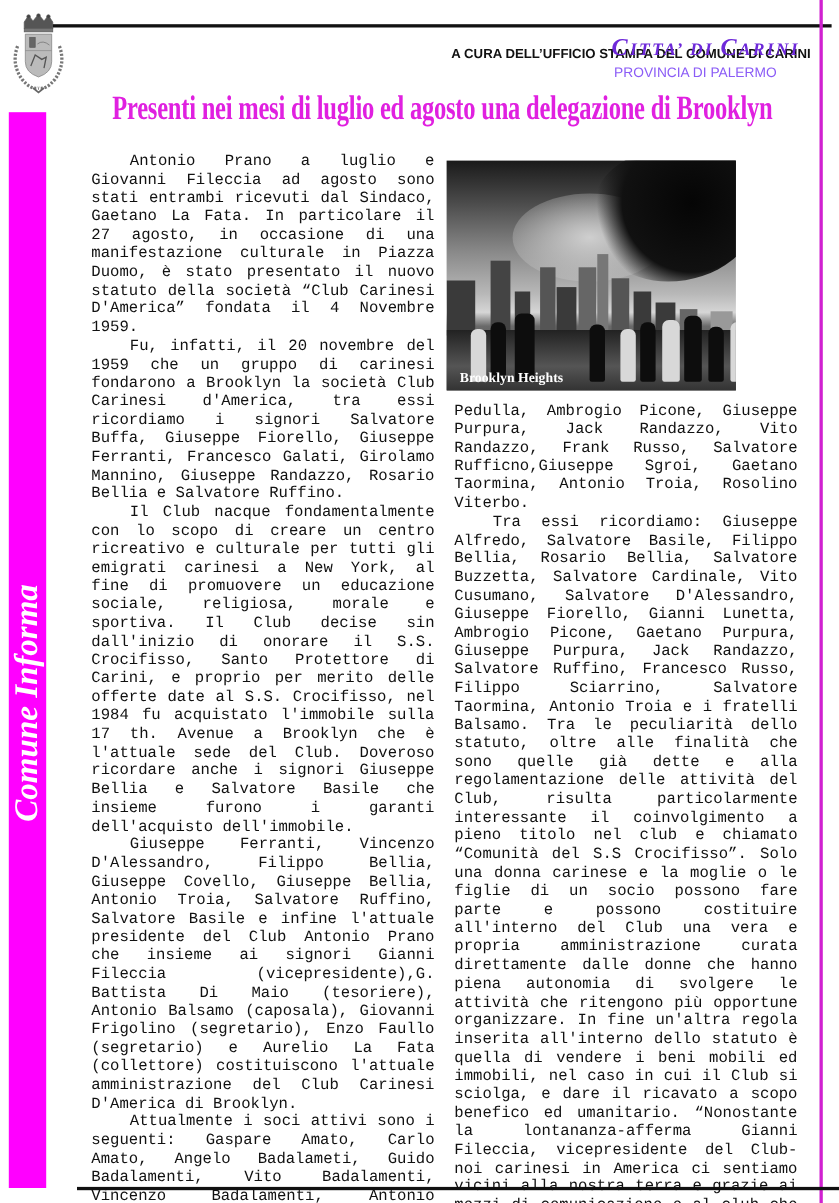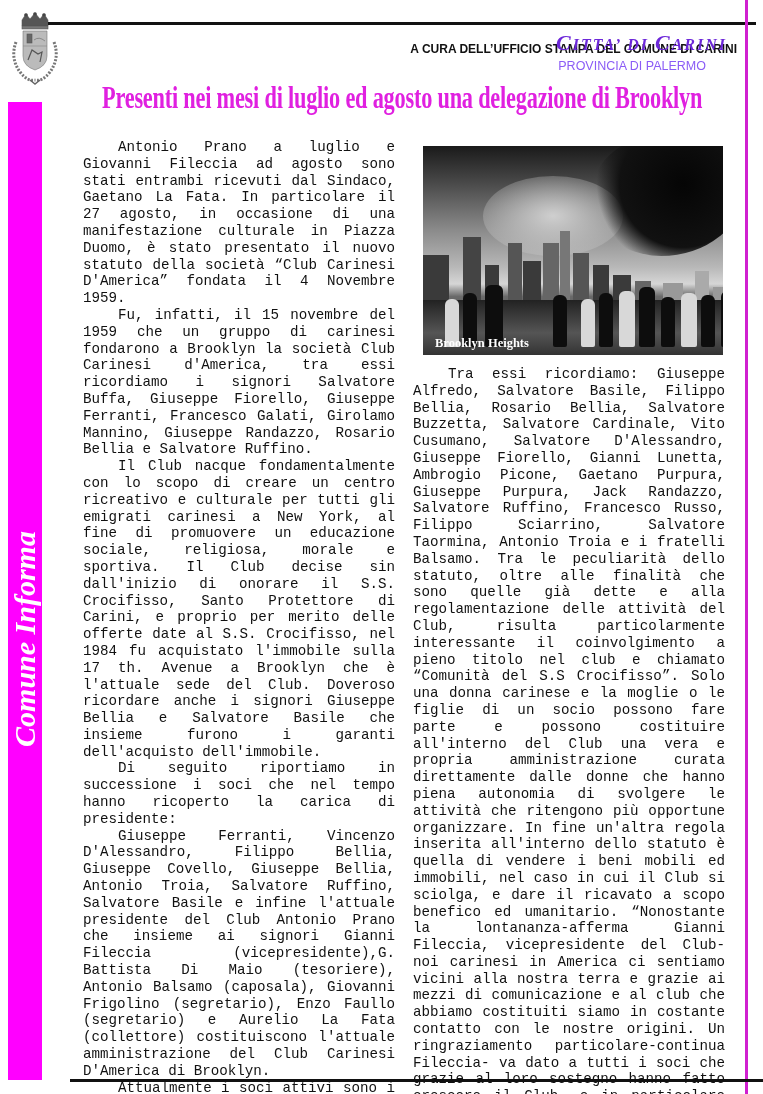--- a/index.html
+++ b/index.html
@@ -71,7 +71,7 @@
 
 <div class="col col-left">
   <p>Antonio Prano a luglio e Giovanni Fileccia ad agosto sono stati entrambi ricevuti dal Sindaco, Gaetano La Fata. In particolare il 27 agosto, in occasione di una manifestazione culturale in Piazza Duomo, è stato presentato il nuovo statuto della società “Club Carinesi D'America” fondata il 4 Novembre 1959.</p>
-  <p>Fu, infatti, il 15 novembre del 1959 che un gruppo di carinesi fondarono a Brooklyn la società Club Carinesi d'America, tra essi ricordiamo i signori Salvatore Buffa, Giuseppe Fiorello, Giuseppe Ferranti, Francesco Galati, Girolamo Mannino, Giuseppe Randazzo, Rosario Bellia e Salvatore Ruffino.</p>
+  <p>Fu, infatti, il 20 novembre del 1959 che un gruppo di carinesi fondarono a Brooklyn la società Club Carinesi d'America, tra essi ricordiamo i signori Salvatore Buffa, Giuseppe Fiorello, Giuseppe Ferranti, Francesco Galati, Girolamo Mannino, Giuseppe Randazzo, Rosario Bellia e Salvatore Ruffino.</p>
   <p>Il Club nacque fondamentalmente con lo scopo di creare un centro ricreativo e culturale per tutti gli emigrati carinesi a New York, al fine di promuovere un educazione sociale, religiosa, morale e sportiva. Il Club decise sin dall'inizio di onorare il S.S. Crocifisso, Santo  Protettore di Carini, e proprio per merito delle offerte date al S.S. Crocifisso, nel 1984 fu acquistato l'immobile sulla 17 th. Avenue a Brooklyn che è l'attuale sede del Club. Doveroso ricordare anche i signori Giuseppe Bellia e Salvatore Basile che insieme furono i garanti dell'acquisto dell'immobile.</p>
   <p>Di seguito riportiamo in successione i soci che nel tempo hanno ricoperto la carica di presidente:</p>
   <p>Giuseppe Ferranti, Vincenzo D'Alessandro, Filippo Bellia, Giuseppe Covello, Giuseppe Bellia, Antonio Troia, Salvatore Ruffino, Salvatore Basile e infine l'attuale presidente del Club Antonio Prano che insieme ai signori Gianni Fileccia (vicepresidente),G. Battista Di Maio (tesoriere), Antonio Balsamo (caposala), Giovanni Frigolino (segretario), Enzo Faullo (segretario) e Aurelio La Fata (collettore) costituiscono l'attuale amministrazione del Club Carinesi D'America di Brooklyn.</p>

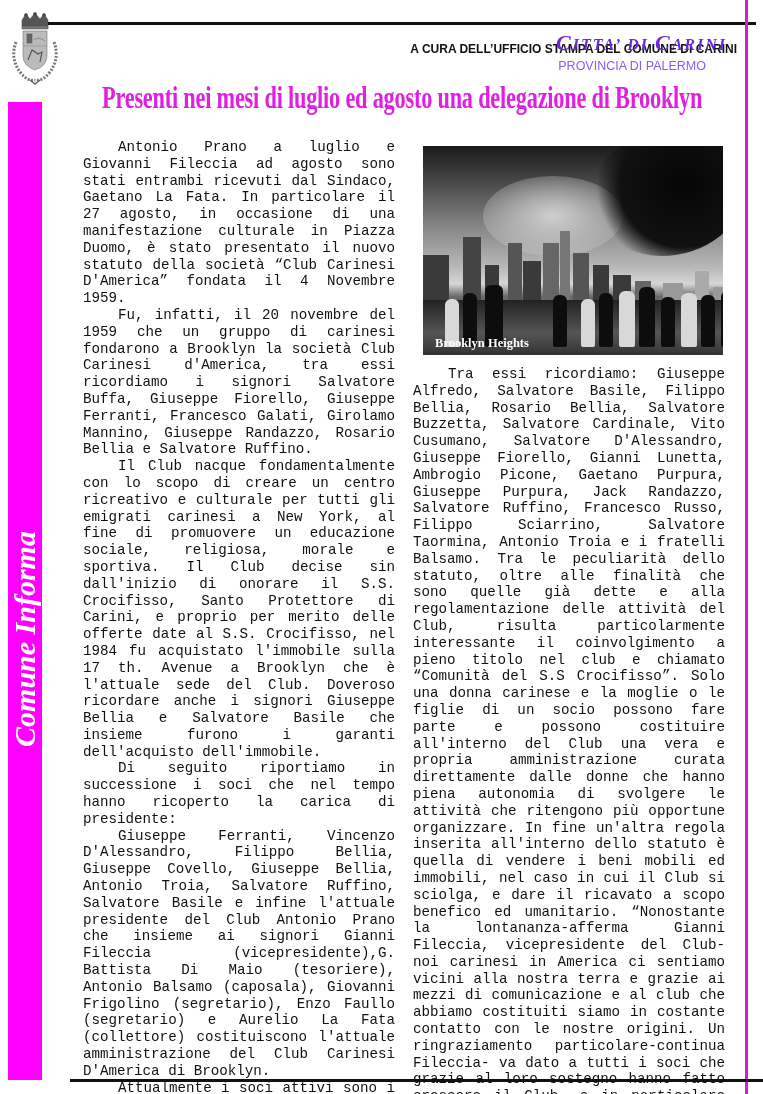--- a/index.html
+++ b/index.html
@@ -20,7 +20,7 @@
   .col p.noindent { text-indent:0; }
   .col-left { left:83px; top:139px; width:312px; }
   .col-right { left:413px; top:366px; width:312px; }
-  .photo { position:absolute; left:423px; top:146px; width:300px; height:209px; overflow:hidden; background:linear-gradient(180deg,#1a1a1a 0%,#4a4a4a 18%,#8a8a8a 40%,#b8b8b8 58%,#d6d6d6 66%,#6a6a6a 72%,#2a2a2a 100%); }
+  .photo { position:absolute; left:406px; top:146px; width:263px; height:209px; overflow:hidden; background:linear-gradient(180deg,#1a1a1a 0%,#4a4a4a 18%,#8a8a8a 40%,#b8b8b8 58%,#d6d6d6 66%,#6a6a6a 72%,#2a2a2a 100%); }
   .photo .tree { position:absolute; right:-20px; top:-10px; width:150px; height:120px; border-radius:50% 40% 60% 50%; background:radial-gradient(circle at 60% 40%,#050505 0%,#111 55%,rgba(17,17,17,0) 75%); }
   .photo .sky-glow { position:absolute; left:60px; top:30px; width:140px; height:80px; border-radius:50%; background:radial-gradient(#cfcfcf,rgba(200,200,200,0)); }
   .photo .skyline { position:absolute; left:0; bottom:50px; width:100%; height:80px; }

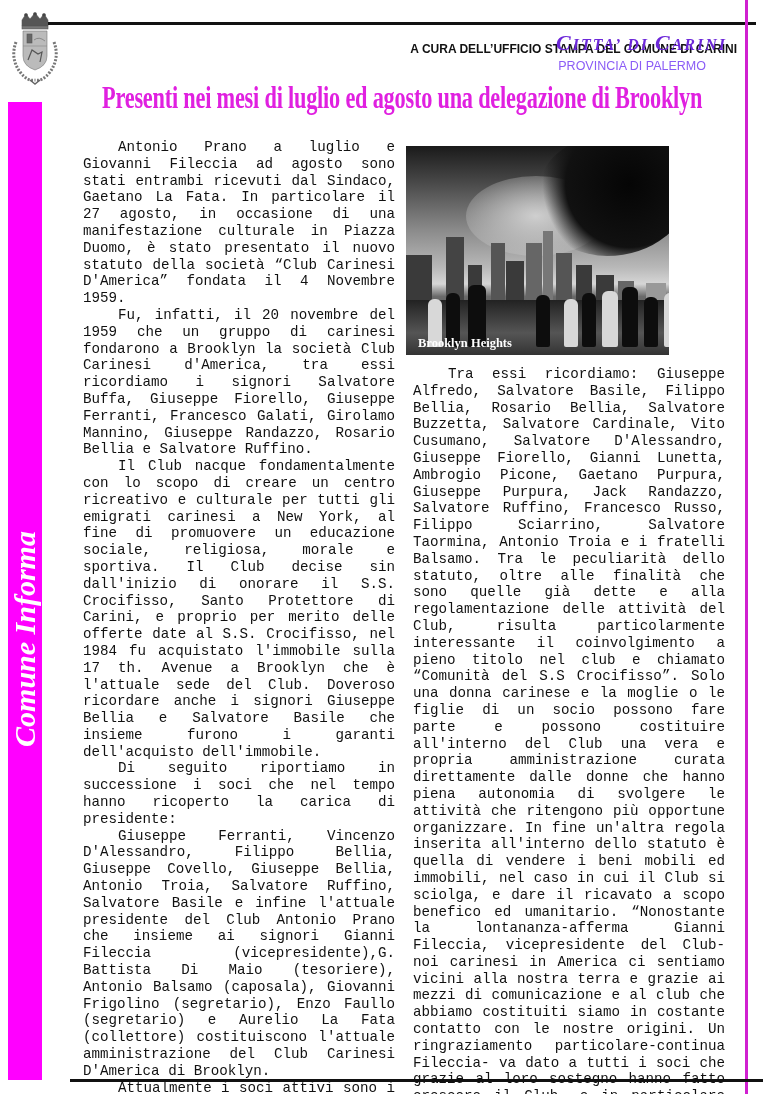--- a/index.html
+++ b/index.html
@@ -114,6 +114,7 @@
 </div>
 
 <div class="col col-right">
+  <p class="noindent">Pedulla, Ambrogio Picone, Giuseppe Purpura, Jack Randazzo, Vito Randazzo, Frank Russo, Salvatore Rufficno,Giuseppe Sgroi, Gaetano Taormina, Antonio Troia, Rosolino Viterbo.</p>
   <p>Tra essi ricordiamo: Giuseppe Alfredo, Salvatore Basile, Filippo Bellia, Rosario Bellia, Salvatore Buzzetta, Salvatore Cardinale, Vito Cusumano, Salvatore D'Alessandro, Giuseppe Fiorello, Gianni Lunetta, Ambrogio Picone, Gaetano Purpura, Giuseppe Purpura, Jack Randazzo, Salvatore Ruffino, Francesco Russo, Filippo Sciarrino, Salvatore Taormina, Antonio Troia e i fratelli Balsamo. Tra le peculiarità dello statuto, oltre alle finalità che sono quelle già dette e alla regolamentazione delle attività del Club, risulta particolarmente interessante il coinvolgimento a pieno titolo nel club e chiamato “Comunità del S.S Crocifisso”. Solo una donna carinese e la moglie o le figlie di un socio possono fare parte e possono costituire all'interno del Club una vera e propria amministrazione curata direttamente dalle donne che hanno piena autonomia di svolgere le attività che ritengono più opportune organizzare. In fine un'altra regola inserita all'interno dello statuto è quella di vendere i beni mobili ed immobili, nel caso in cui il Club si sciolga, e dare il ricavato a scopo benefico ed umanitario. “Nonostante la lontananza-afferma Gianni Fileccia, vicepresidente del Club-noi carinesi in America ci sentiamo vicini alla nostra terra e grazie ai mezzi di comunicazione e al club che abbiamo costituiti siamo in costante contatto con le nostre origini. Un ringraziamento particolare-continua Fileccia- va dato a tutti i soci che grazie al loro sostegno hanno fatto crescere il Club, e in particolare bisogna ringraziare Antonio Prano e Antonio Troia per la realizzazione dello statuto”.</p>
 </div>
 

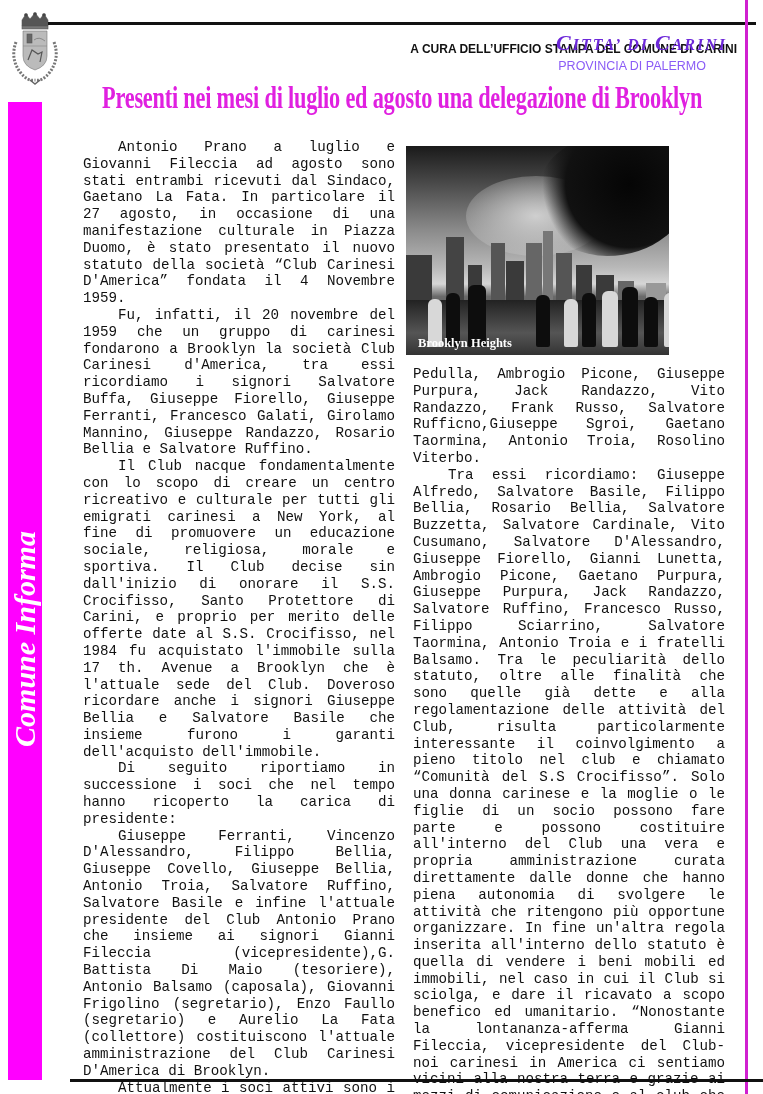--- a/index.html
+++ b/index.html
@@ -73,7 +73,6 @@
   <p>Antonio Prano a luglio e Giovanni Fileccia ad agosto sono stati entrambi ricevuti dal Sindaco, Gaetano La Fata. In particolare il 27 agosto, in occasione di una manifestazione culturale in Piazza Duomo, è stato presentato il nuovo statuto della società “Club Carinesi D'America” fondata il 4 Novembre 1959.</p>
   <p>Fu, infatti, il 20 novembre del 1959 che un gruppo di carinesi fondarono a Brooklyn la società Club Carinesi d'America, tra essi ricordiamo i signori Salvatore Buffa, Giuseppe Fiorello, Giuseppe Ferranti, Francesco Galati, Girolamo Mannino, Giuseppe Randazzo, Rosario Bellia e Salvatore Ruffino.</p>
   <p>Il Club nacque fondamentalmente con lo scopo di creare un centro ricreativo e culturale per tutti gli emigrati carinesi a New York, al fine di promuovere un educazione sociale, religiosa, morale e sportiva. Il Club decise sin dall'inizio di onorare il S.S. Crocifisso, Santo  Protettore di Carini, e proprio per merito delle offerte date al S.S. Crocifisso, nel 1984 fu acquistato l'immobile sulla 17 th. Avenue a Brooklyn che è l'attuale sede del Club. Doveroso ricordare anche i signori Giuseppe Bellia e Salvatore Basile che insieme furono i garanti dell'acquisto dell'immobile.</p>
-  <p>Di seguito riportiamo in successione i soci che nel tempo hanno ricoperto la carica di presidente:</p>
   <p>Giuseppe Ferranti, Vincenzo D'Alessandro, Filippo Bellia, Giuseppe Covello, Giuseppe Bellia, Antonio Troia, Salvatore Ruffino, Salvatore Basile e infine l'attuale presidente del Club Antonio Prano che insieme ai signori Gianni Fileccia (vicepresidente),G. Battista Di Maio (tesoriere), Antonio Balsamo (caposala), Giovanni Frigolino (segretario), Enzo Faullo (segretario) e Aurelio La Fata (collettore) costituiscono l'attuale amministrazione del Club Carinesi D'America di Brooklyn.</p>
   <p>Attualmente i soci attivi sono i seguenti: Gaspare Amato, Carlo Amato, Angelo Badalameti, Guido Badalamenti, Vito Badalamenti, Vincenzo Badalamenti, Antonio Balsamo, Vincenzo Balsamo, Salvatore Basile, Rosario Bellia, Angelo Cardinale, Salvatore Caridinale, Salvatore Cinelauro, Gaspare Covello, Vito Cusumano, Salvatore D'Alessadro, G. Battista Di Maio, Vincenzo De Lisi, Enzo Fasullo, Giuseppe Fiorello, Carlo Finazzo, Giovanni Fileccia, Gervasi Fileccia, Giuseppe Fileccia, Giovanni Frigolino,Giuseppe Gulino, Guido Guercio, Antonio La Fat, Auirelio La Fata, Joe Landino, Frank Lombardo, Salvatore Mannino, Salvatore Maerchiano, Geraldo Mingoia, Petro Monteleone, Antonio Prano, Salvatore Prano, Pietro</p>
 </div>

